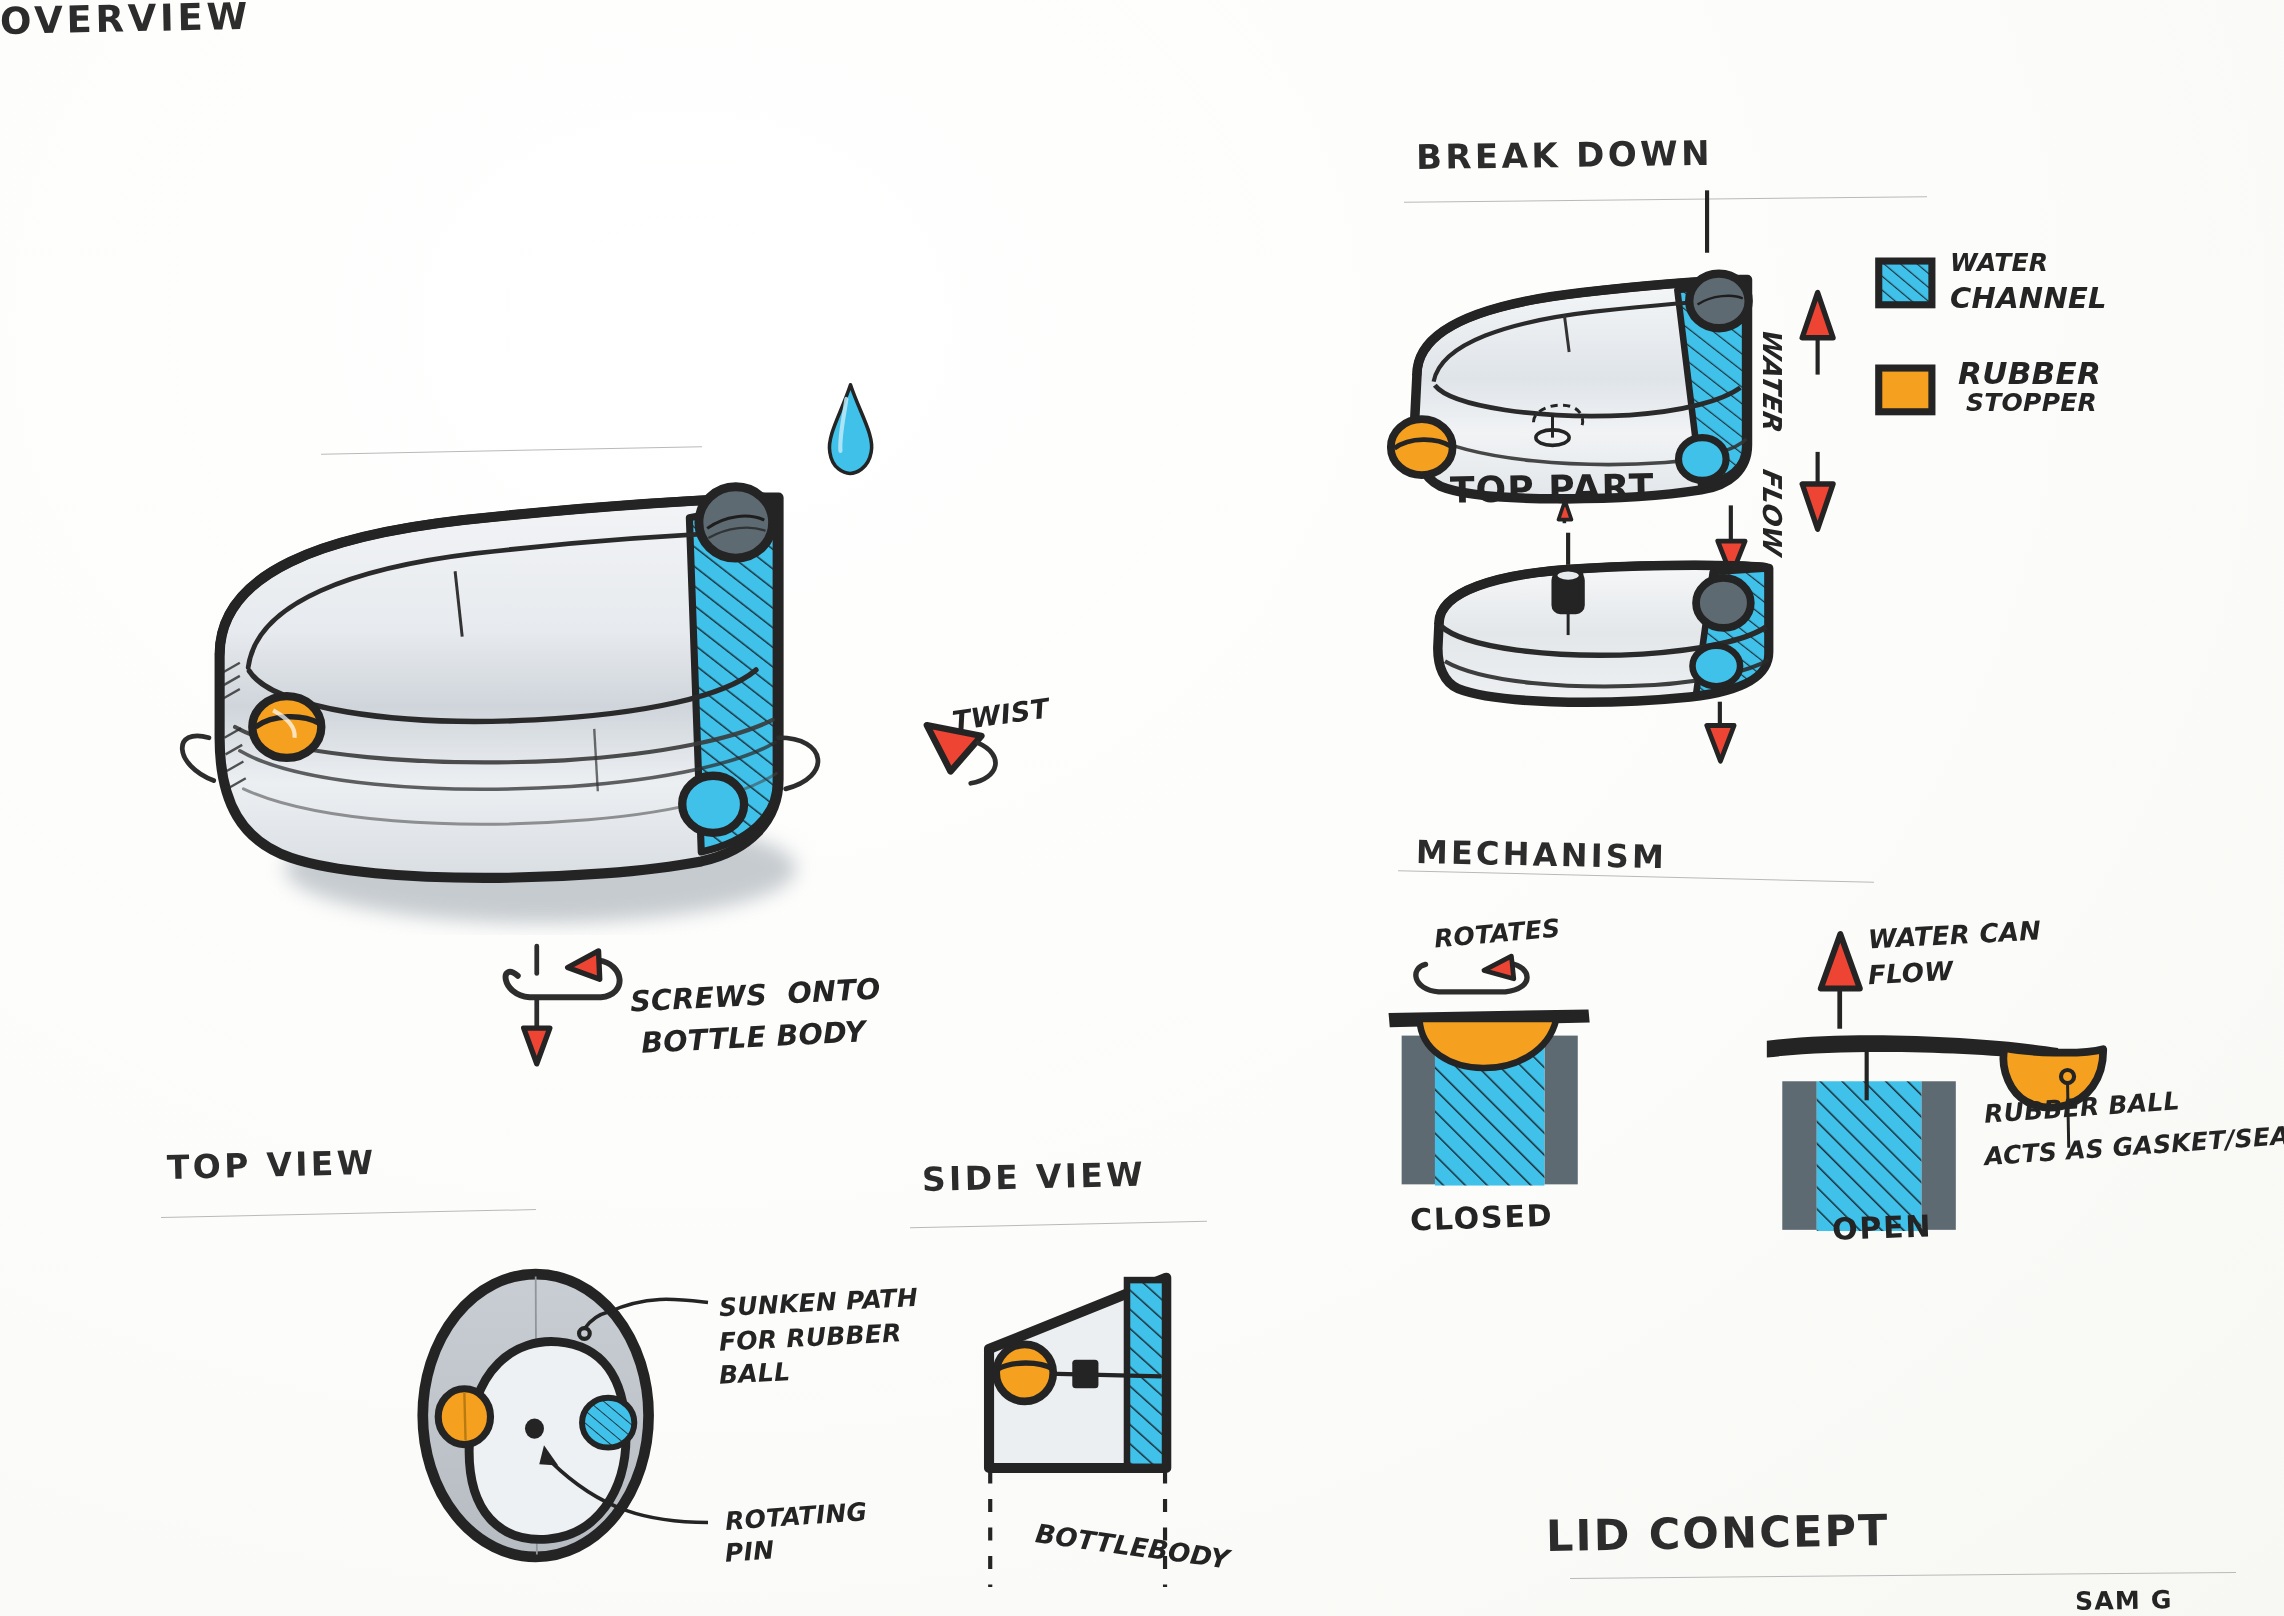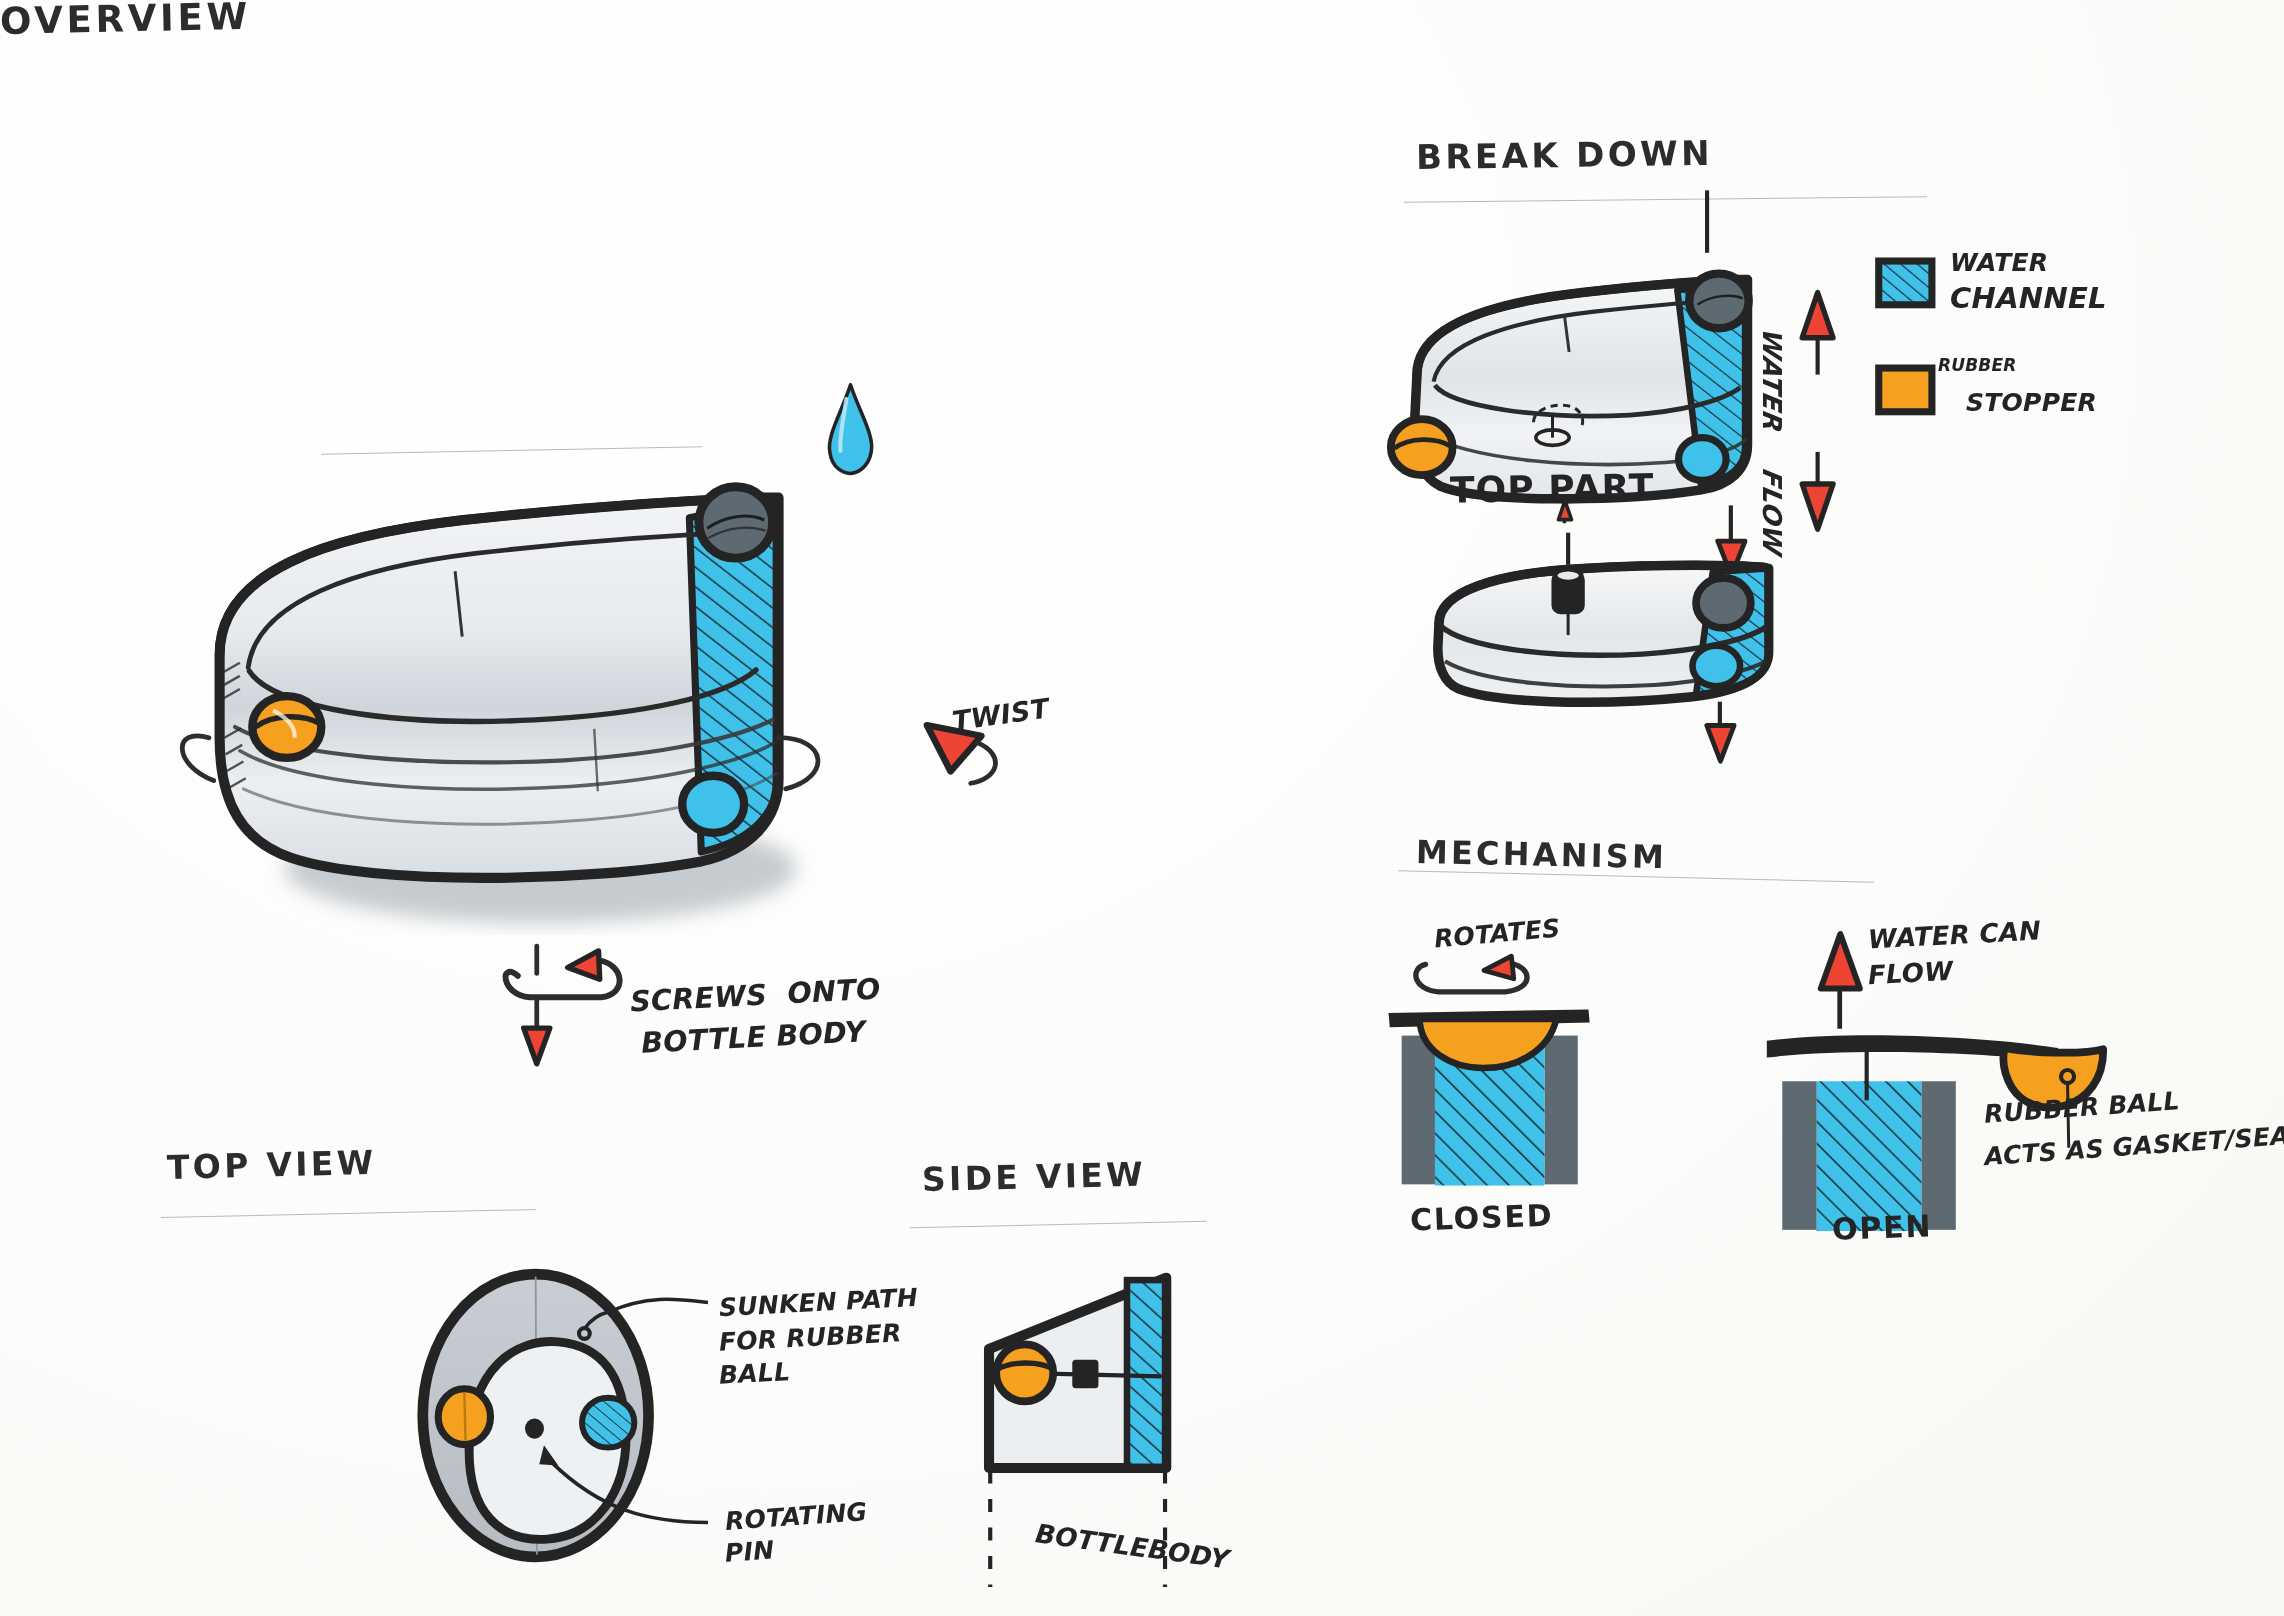--- a/index.html
+++ b/index.html
@@ -273,7 +273,7 @@
         <svg style="position:absolute;left:0;top:6px;" width="65" height="55" viewBox="0 0 110 92">
           <rect x="8" y="8" width="90" height="74" fill="#f5a01e" stroke="#242424" stroke-width="12"></rect>
         </svg>
-        <div class="hand" style="position:absolute;left:64px;top:0px;font-size:17px;text-align:center;">RUBBER</div>
+        <div class="hand" style="position:absolute;left:84px;top:0px;font-size:31px;text-align:center;">RUBBER</div>
         <div class="hand" style="position:absolute;left:92px;top:33px;font-size:25px;">STOPPER</div>
       </div>
     </div>

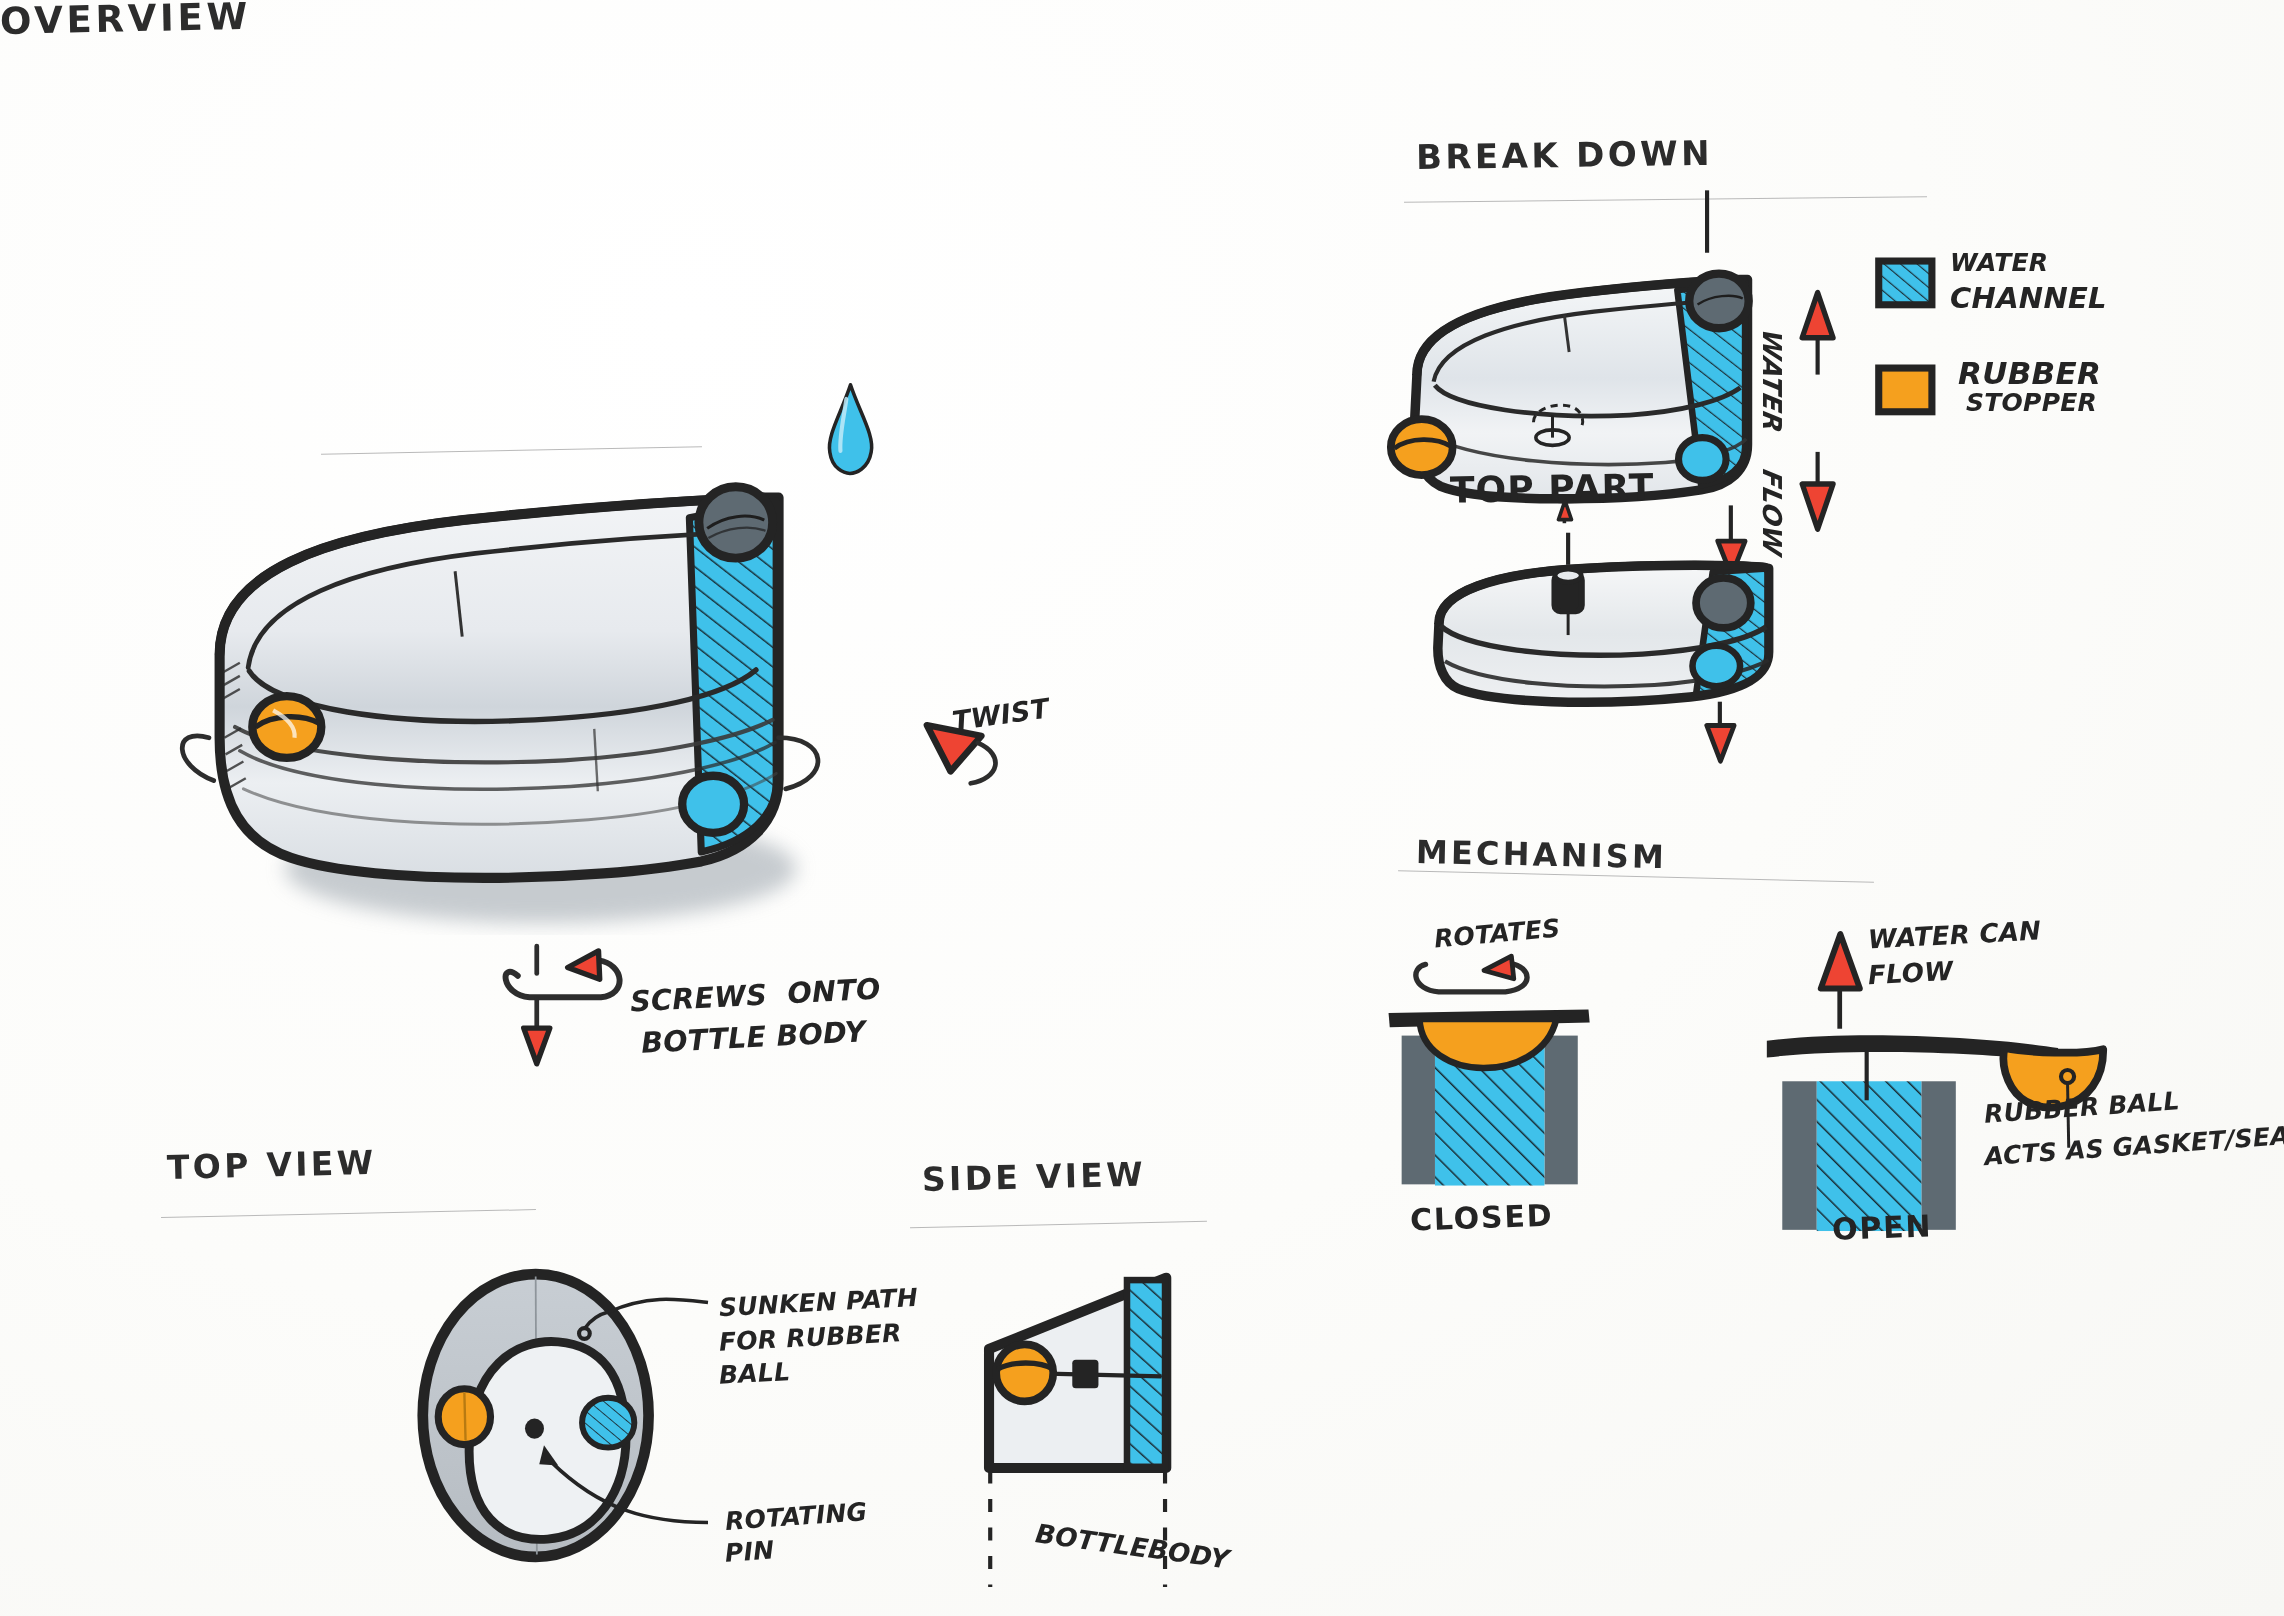--- a/index.html
+++ b/index.html
@@ -419,6 +419,11 @@
     <div class="hand" style="position:absolute;left:226px;top:381px;font-size:26px;transform:rotate(8deg);">BODY</div>
   </div>
 
+  <div class="sec" style="left:1546px;top:1511px;width:738px;height:105px;">
+    <div class="srule" style="left:24px;top:64px;width:666px;transform:rotate(-0.5deg);"></div>
+    <div class="stitle" style="left:178px;top:28.6px;font-size:43px;letter-spacing:.05em;transform:rotate(-1deg);">LID CONCEPT</div>
+    <div class="hand" style="position:absolute;left:529px;top:77px;font-size:25px;font-style:normal;letter-spacing:.05em;transform:rotate(-1deg);">SAM G</div>
+  </div>
 
 </div>
 

